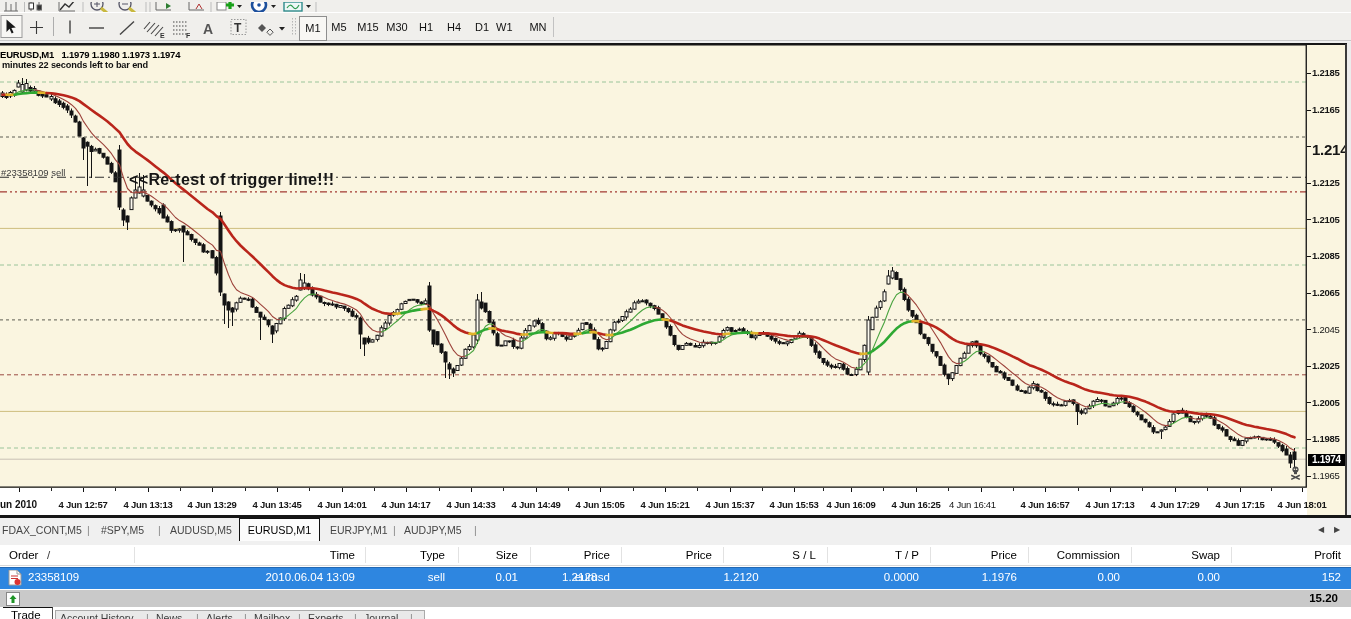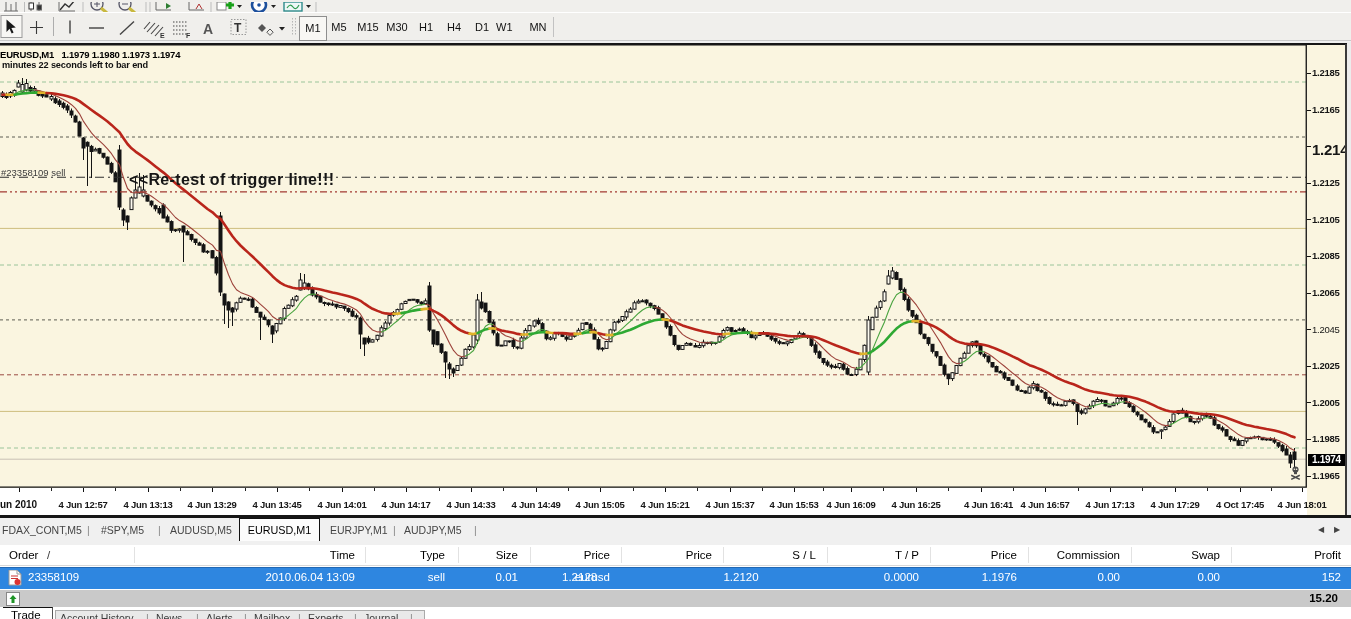--- a/index.html
+++ b/index.html
@@ -518,7 +518,7 @@
     <div style="position:absolute;left:1307px;top:402.3px;width:4px;height:1px;background:#111"></div>
     <div style="position:absolute;left:1312px;top:433.4px;font-size:9.5px;font-weight:bold;color:#161616;letter-spacing:-0.25px">1.1985</div>
     <div style="position:absolute;left:1307px;top:438.9px;width:4px;height:1px;background:#111"></div>
-    <div style="position:absolute;left:1312px;top:470.0px;font-size:9.5px;font-weight:bold;color:#161616;letter-spacing:-0.25px">1.1965</div>
+    <div style="position:absolute;left:1312px;top:470.0px;font-size:9.5px;font-weight:normal;color:#161616;letter-spacing:-0.25px">1.1965</div>
     <div style="position:absolute;left:1307px;top:475.5px;width:4px;height:1px;background:#111"></div>
     <div style="position:absolute;left:1308px;top:454px;width:37px;height:12px;background:#000;color:#fff;font-size:10px;font-weight:bold;letter-spacing:-0.3px;text-align:center;line-height:12px">1.1974</div>
 <div style="position:absolute;left:0;top:488px;width:1307px;height:27px;background:#fff"></div>

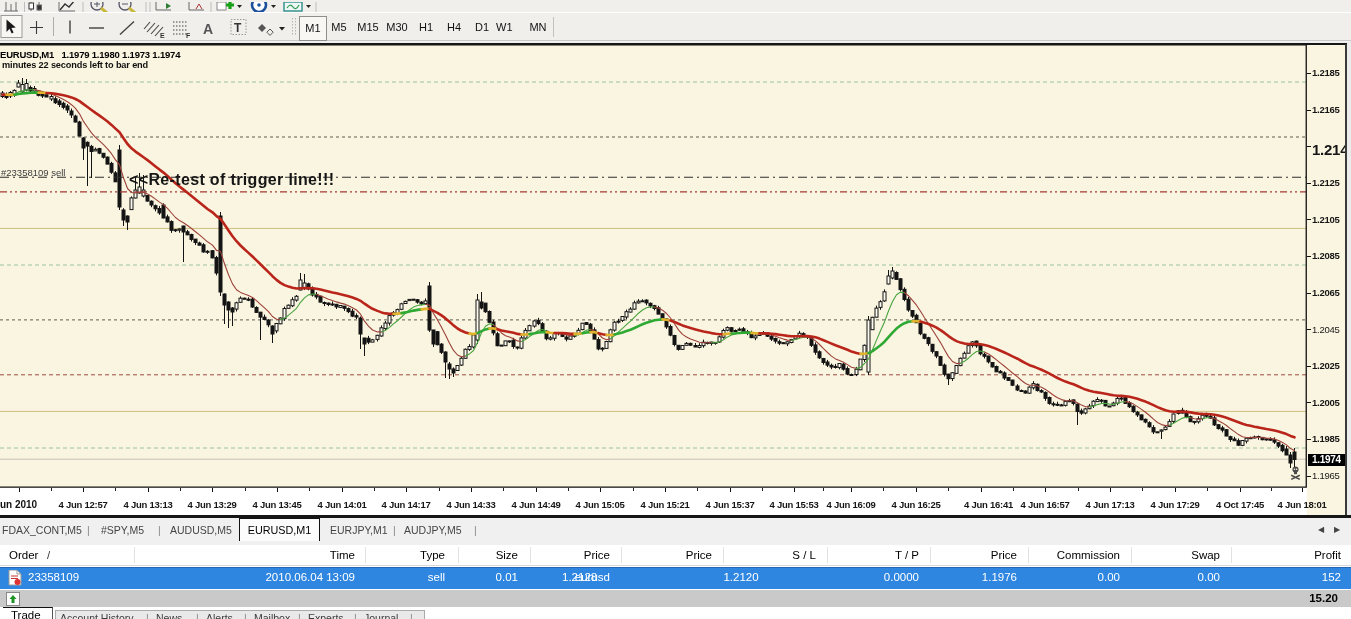--- a/index.html
+++ b/index.html
@@ -551,7 +551,7 @@
     <div style="position:absolute;left:851px;top:488px;width:1px;height:4px;background:#111"></div>
     <div style="position:absolute;left:884px;top:499px;width:64px;text-align:center;font-size:9.5px;font-weight:bold;color:#161616;letter-spacing:-0.25px;white-space:nowrap">4 Jun 16:25</div>
     <div style="position:absolute;left:916px;top:488px;width:1px;height:4px;background:#111"></div>
-    <div style="position:absolute;left:949px;top:499px;width:64px;text-align:right;font-size:9.5px;font-weight:bold;color:#161616;letter-spacing:-0.25px;white-space:nowrap">4 Jun 16:41</div>
+    <div style="position:absolute;left:949px;top:499px;width:64px;text-align:left;font-size:9.5px;font-weight:normal;color:#161616;letter-spacing:-0.25px;white-space:nowrap">4 Jun 16:41</div>
     <div style="position:absolute;left:981px;top:488px;width:1px;height:4px;background:#111"></div>
     <div style="position:absolute;left:1013px;top:499px;width:64px;text-align:center;font-size:9.5px;font-weight:bold;color:#161616;letter-spacing:-0.25px;white-space:nowrap">4 Jun 16:57</div>
     <div style="position:absolute;left:1045px;top:488px;width:1px;height:4px;background:#111"></div>

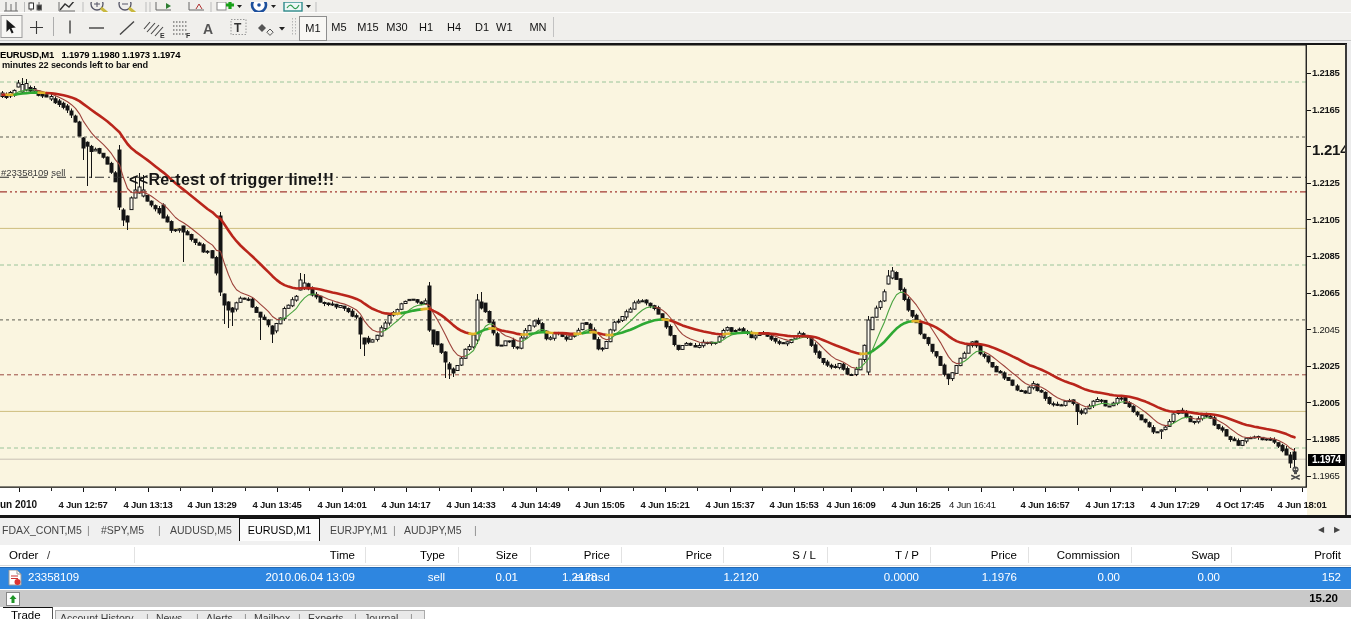--- a/index.html
+++ b/index.html
@@ -559,7 +559,7 @@
     <div style="position:absolute;left:1110px;top:488px;width:1px;height:4px;background:#111"></div>
     <div style="position:absolute;left:1143px;top:499px;width:64px;text-align:center;font-size:9.5px;font-weight:bold;color:#161616;letter-spacing:-0.25px;white-space:nowrap">4 Jun 17:29</div>
     <div style="position:absolute;left:1175px;top:488px;width:1px;height:4px;background:#111"></div>
-    <div style="position:absolute;left:1208px;top:499px;width:64px;text-align:center;font-size:9.5px;font-weight:bold;color:#161616;letter-spacing:-0.25px;white-space:nowrap">4 Oct 17:45</div>
+    <div style="position:absolute;left:1208px;top:499px;width:64px;text-align:center;font-size:9.5px;font-weight:bold;color:#161616;letter-spacing:-0.25px;white-space:nowrap">4 Jun 17:15</div>
     <div style="position:absolute;left:1240px;top:488px;width:1px;height:4px;background:#111"></div>
     <div style="position:absolute;left:1270px;top:499px;width:64px;text-align:center;font-size:9.5px;font-weight:bold;color:#161616;letter-spacing:-0.25px;white-space:nowrap">4 Jun 18:01</div>
     <div style="position:absolute;left:1302px;top:488px;width:1px;height:4px;background:#111"></div>

